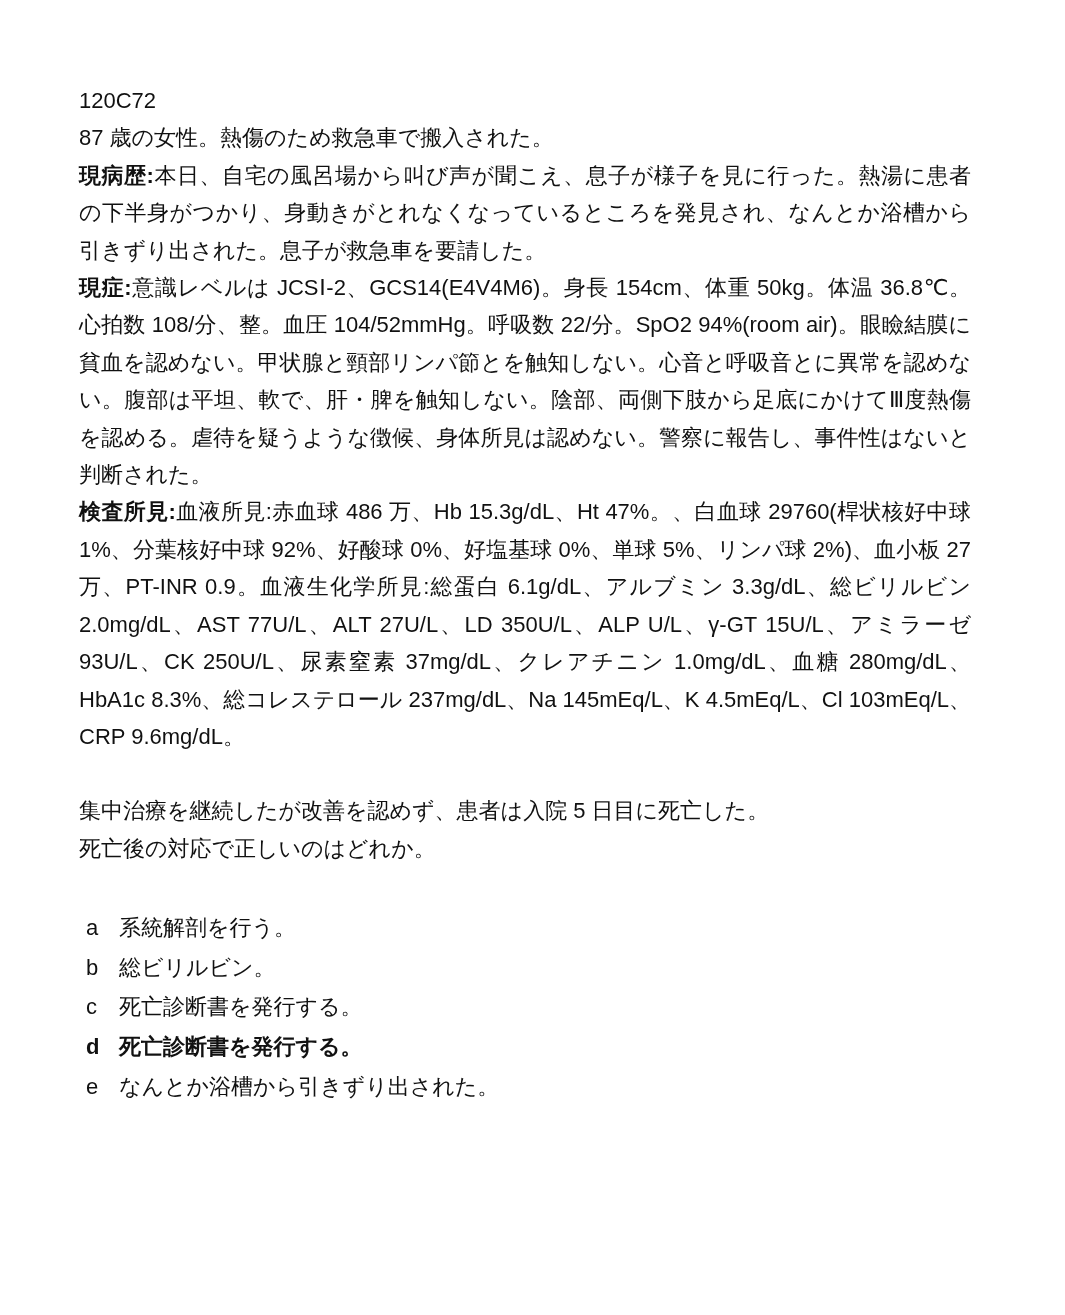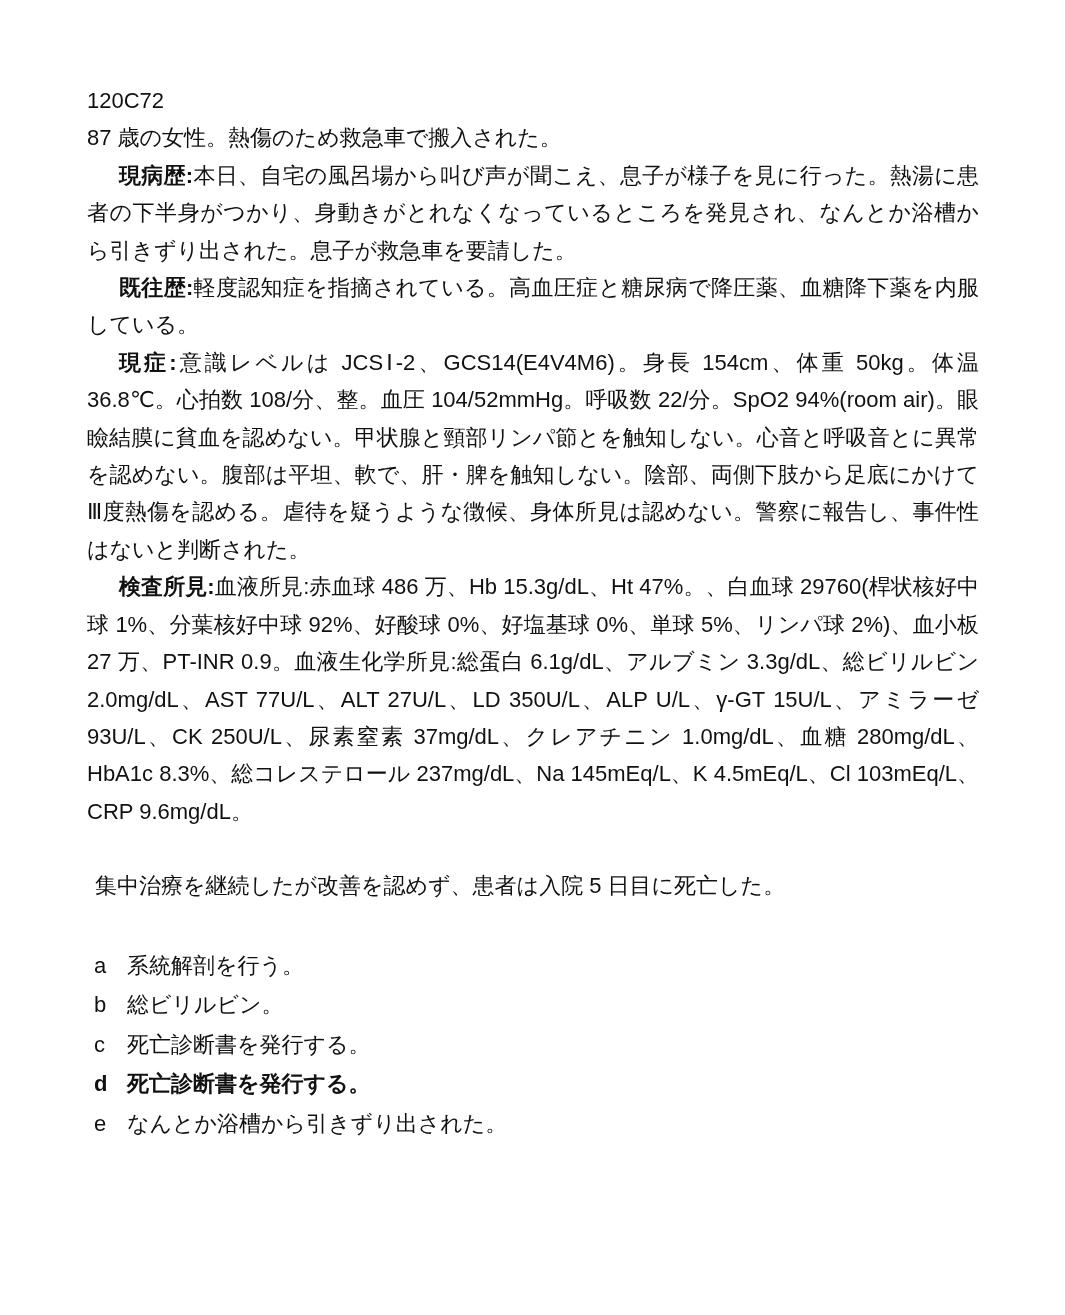--- a/index.html
+++ b/index.html
@@ -17,7 +17,7 @@
   }
   .doc {
     position: absolute;
-    left: 87px;
+    left: 79px;
     top: 82px;
     width: 892px;
     font-size: 22px;

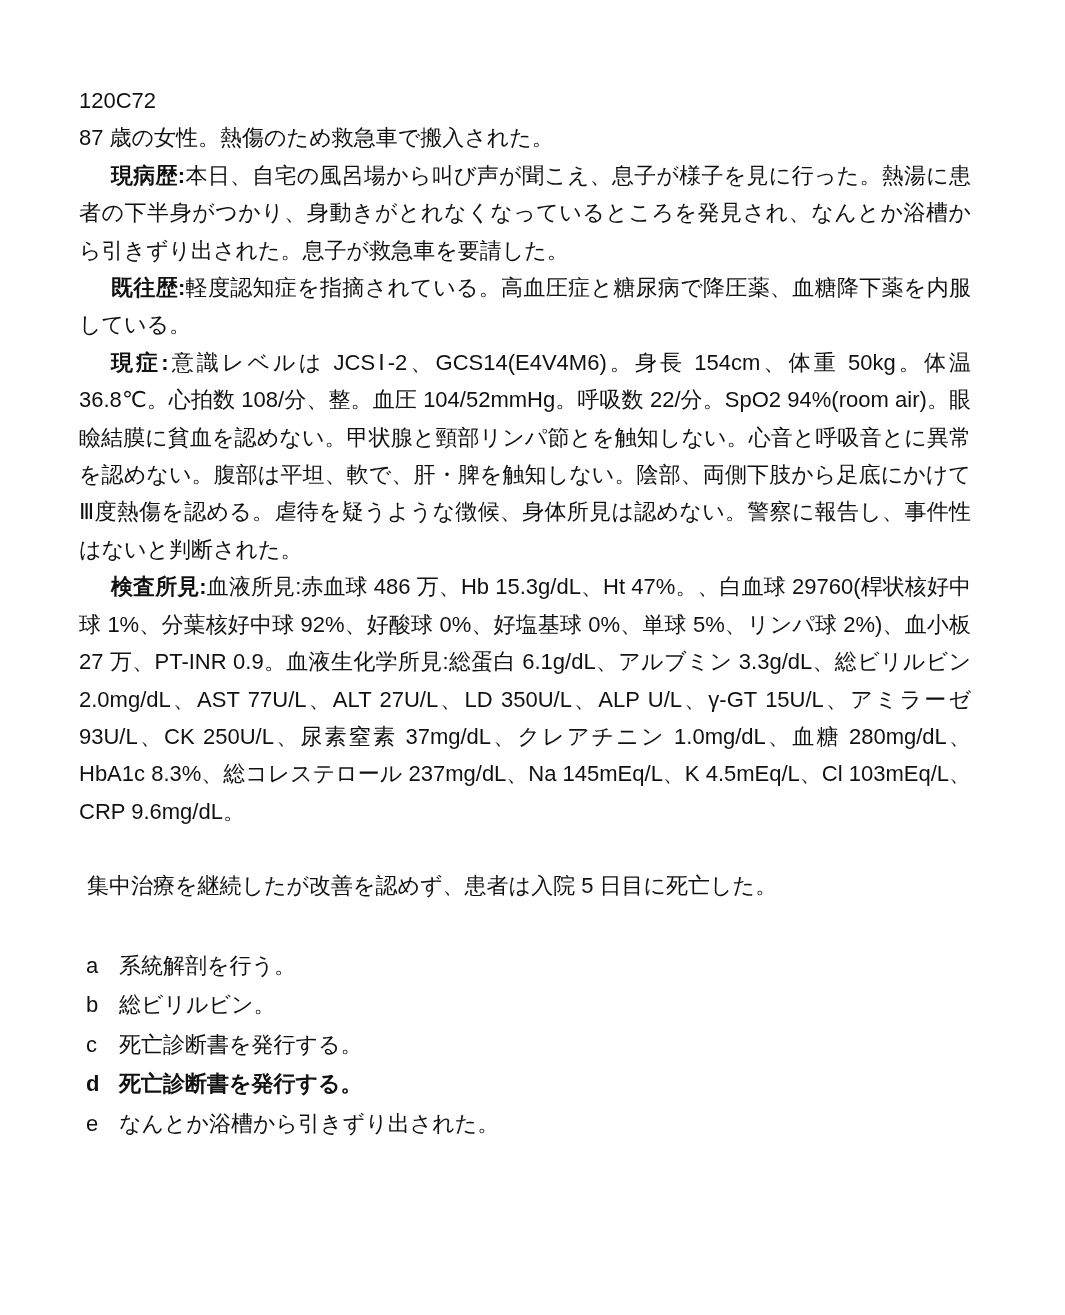--- a/index.html
+++ b/index.html
@@ -30,7 +30,6 @@
   }
   .label {
     font-weight: bold;
-    margin-left: 32px;
   }
   .course-block {
     margin-top: 37px;

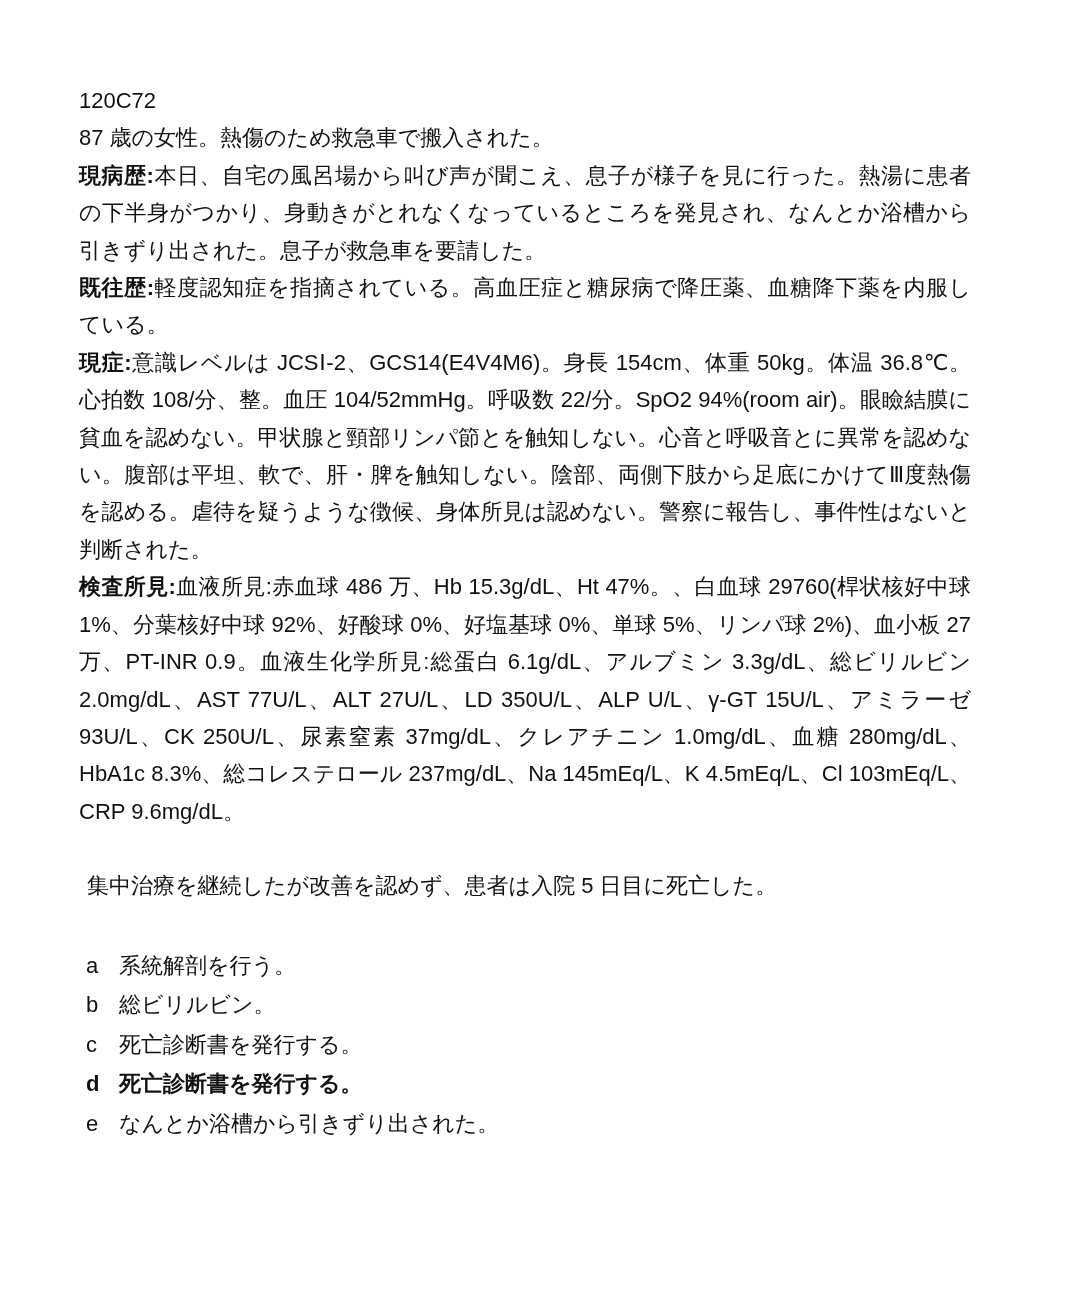--- a/index.html
+++ b/index.html
@@ -66,7 +66,6 @@
 
   <p class="para"><span class="label">現病歴:</span><span>本日、自宅の風呂場から叫び声が聞こえ、息子が様子を見に行った。熱湯に患者の下半身がつかり、身動きがとれなくなっているところを発見され、なんとか浴槽から引きずり出された。息子が救急車を要請した。</span></p>
 
-  <p class="para"><span class="label">既往歴:</span><span>軽度認知症を指摘されている。高血圧症と糖尿病で降圧薬、血糖降下薬を内服している。</span></p>
 
 
 

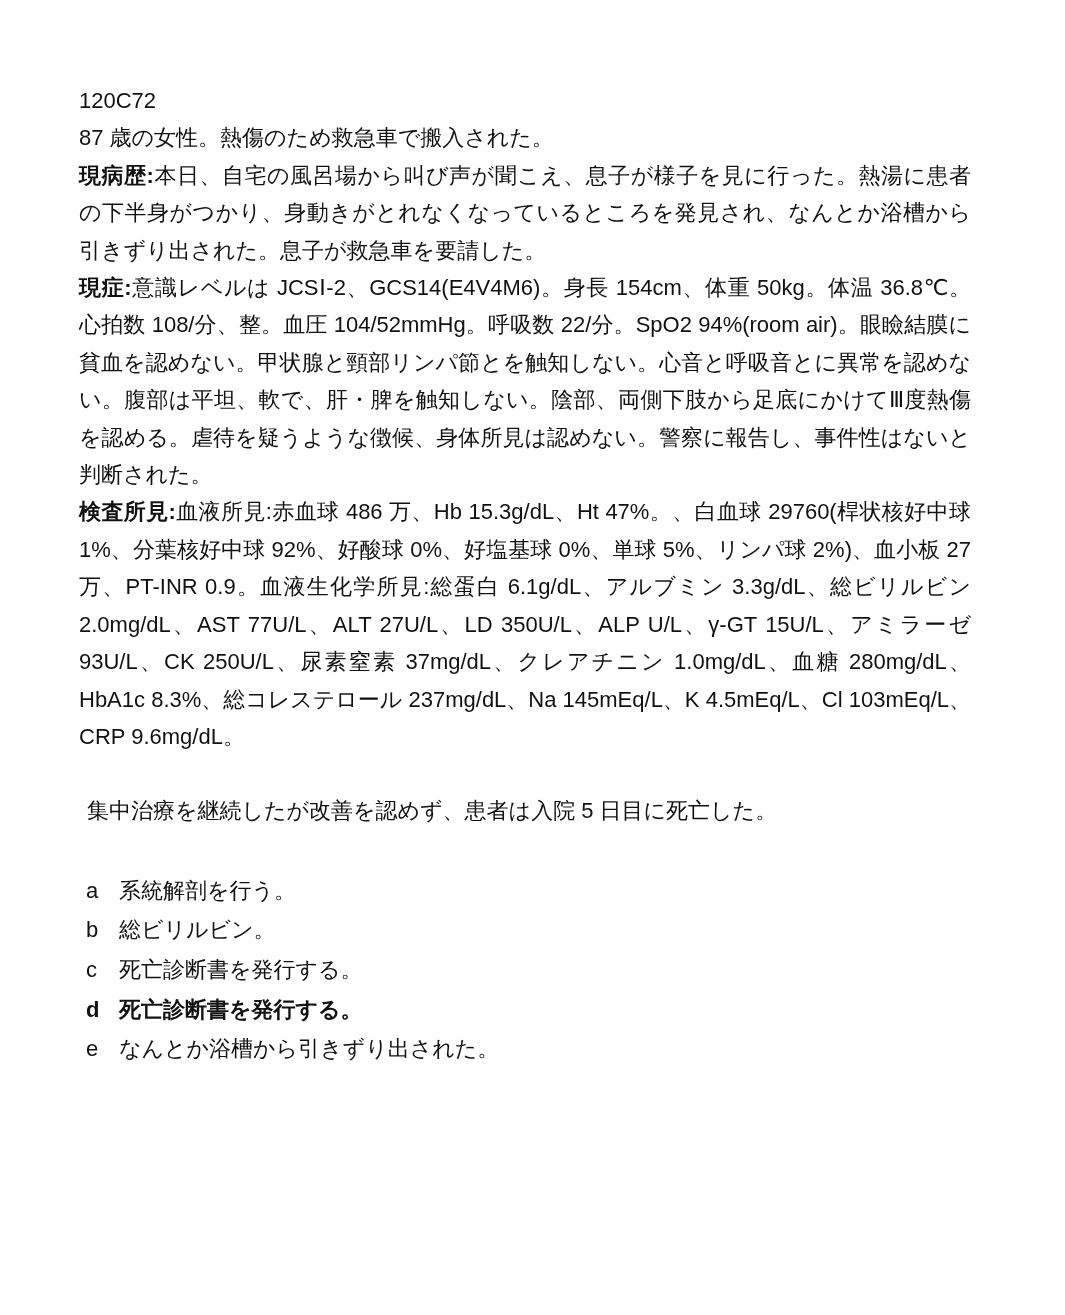--- a/index.html
+++ b/index.html
@@ -33,7 +33,6 @@
   }
   .course-block {
     margin-top: 37px;
-    margin-left: 8px;
   }
   .options {
     margin-top: 41px;

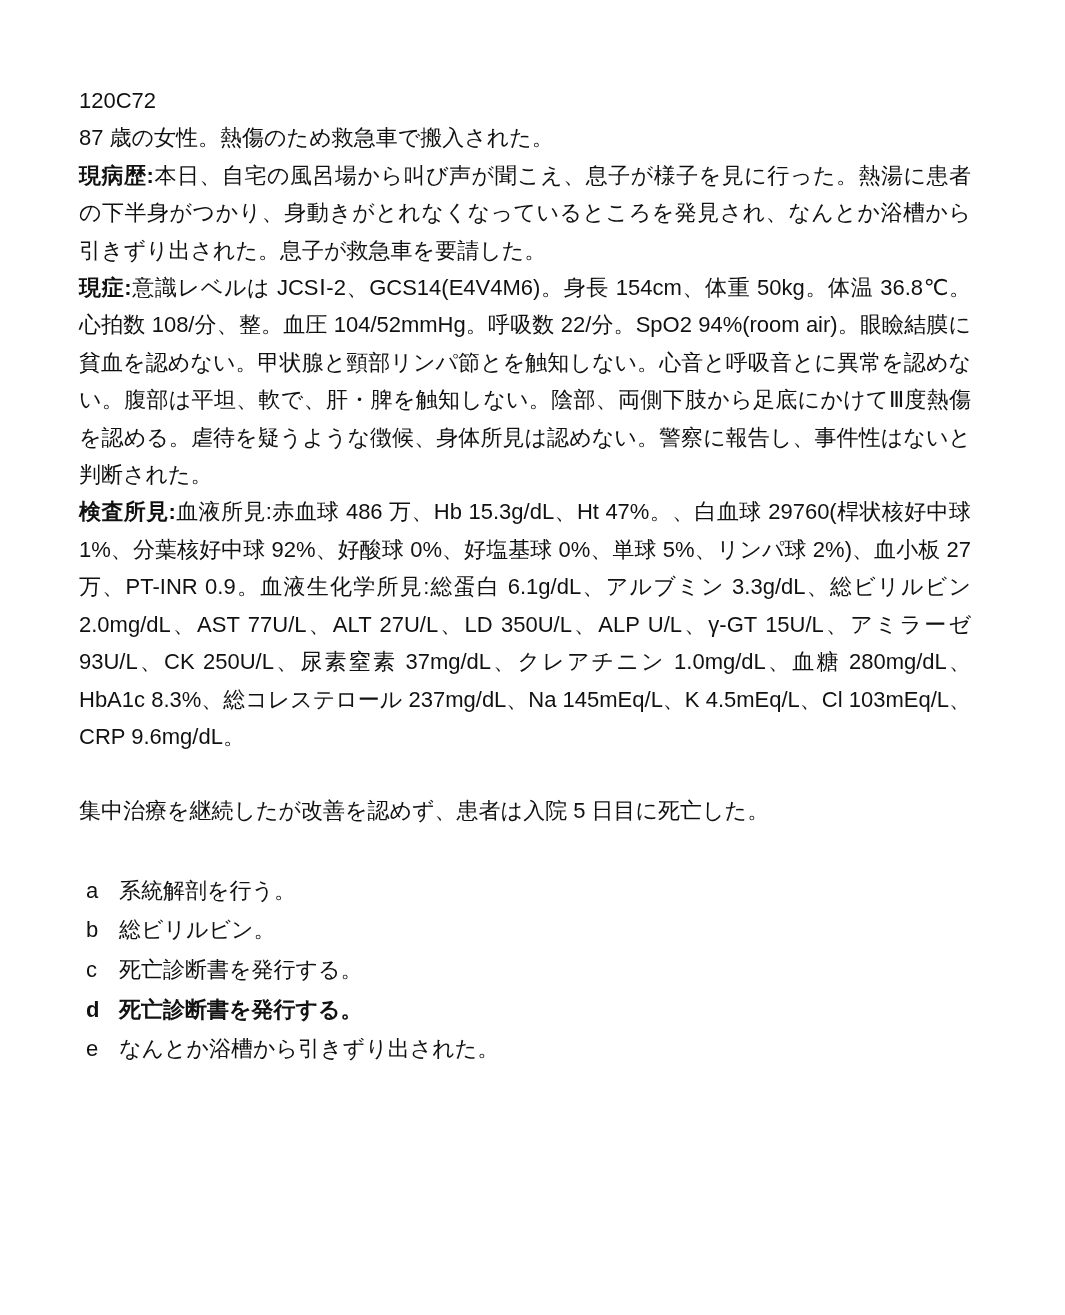--- a/index.html
+++ b/index.html
@@ -74,6 +74,7 @@
 
   <div class="course-block">
     <p class="para">集中治療を継続したが改善を認めず、患者は入院 5 日目に死亡した。</p>
+    <p class="para">死亡後の対応で正しいのはどれか。</p>
   </div>
 
   <div class="options">

